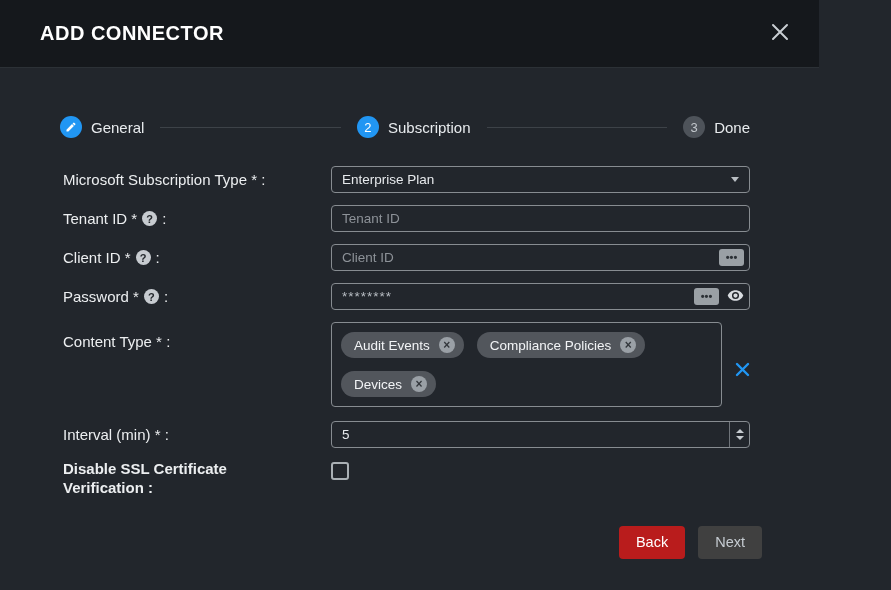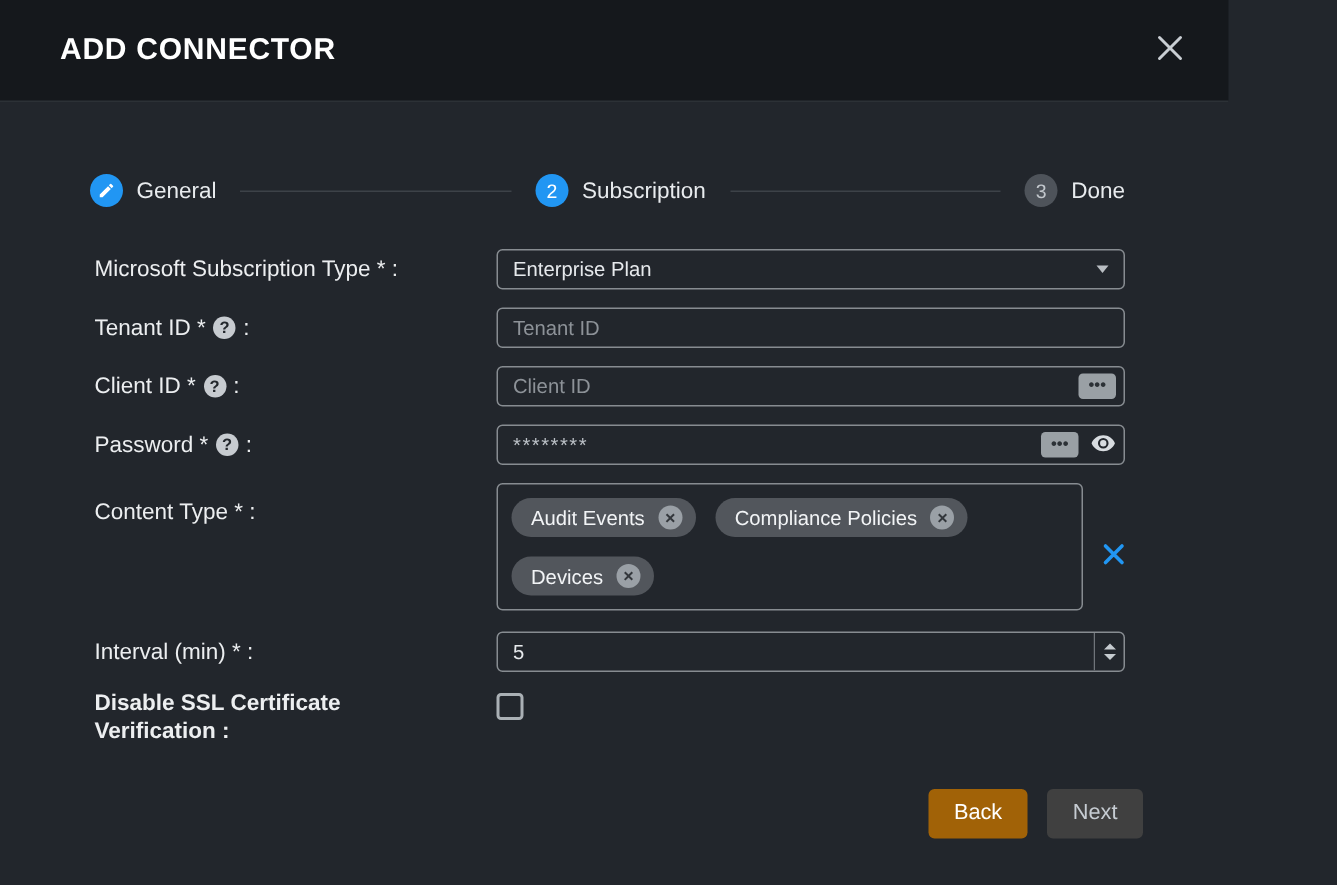--- a/index.html
+++ b/index.html
@@ -146,7 +146,7 @@
     font-size:14.5px; font-family:"Liberation Sans", sans-serif;
     cursor:pointer; padding:0 17px;
   }
-  .btn-back { background:#a16207; color:#ffffff; }
+  .btn-back { background:#b91c1c; color:#ffffff; }
   .btn-next { background:#404040; color:#c6ccd2; }
 </style>
 </head>

